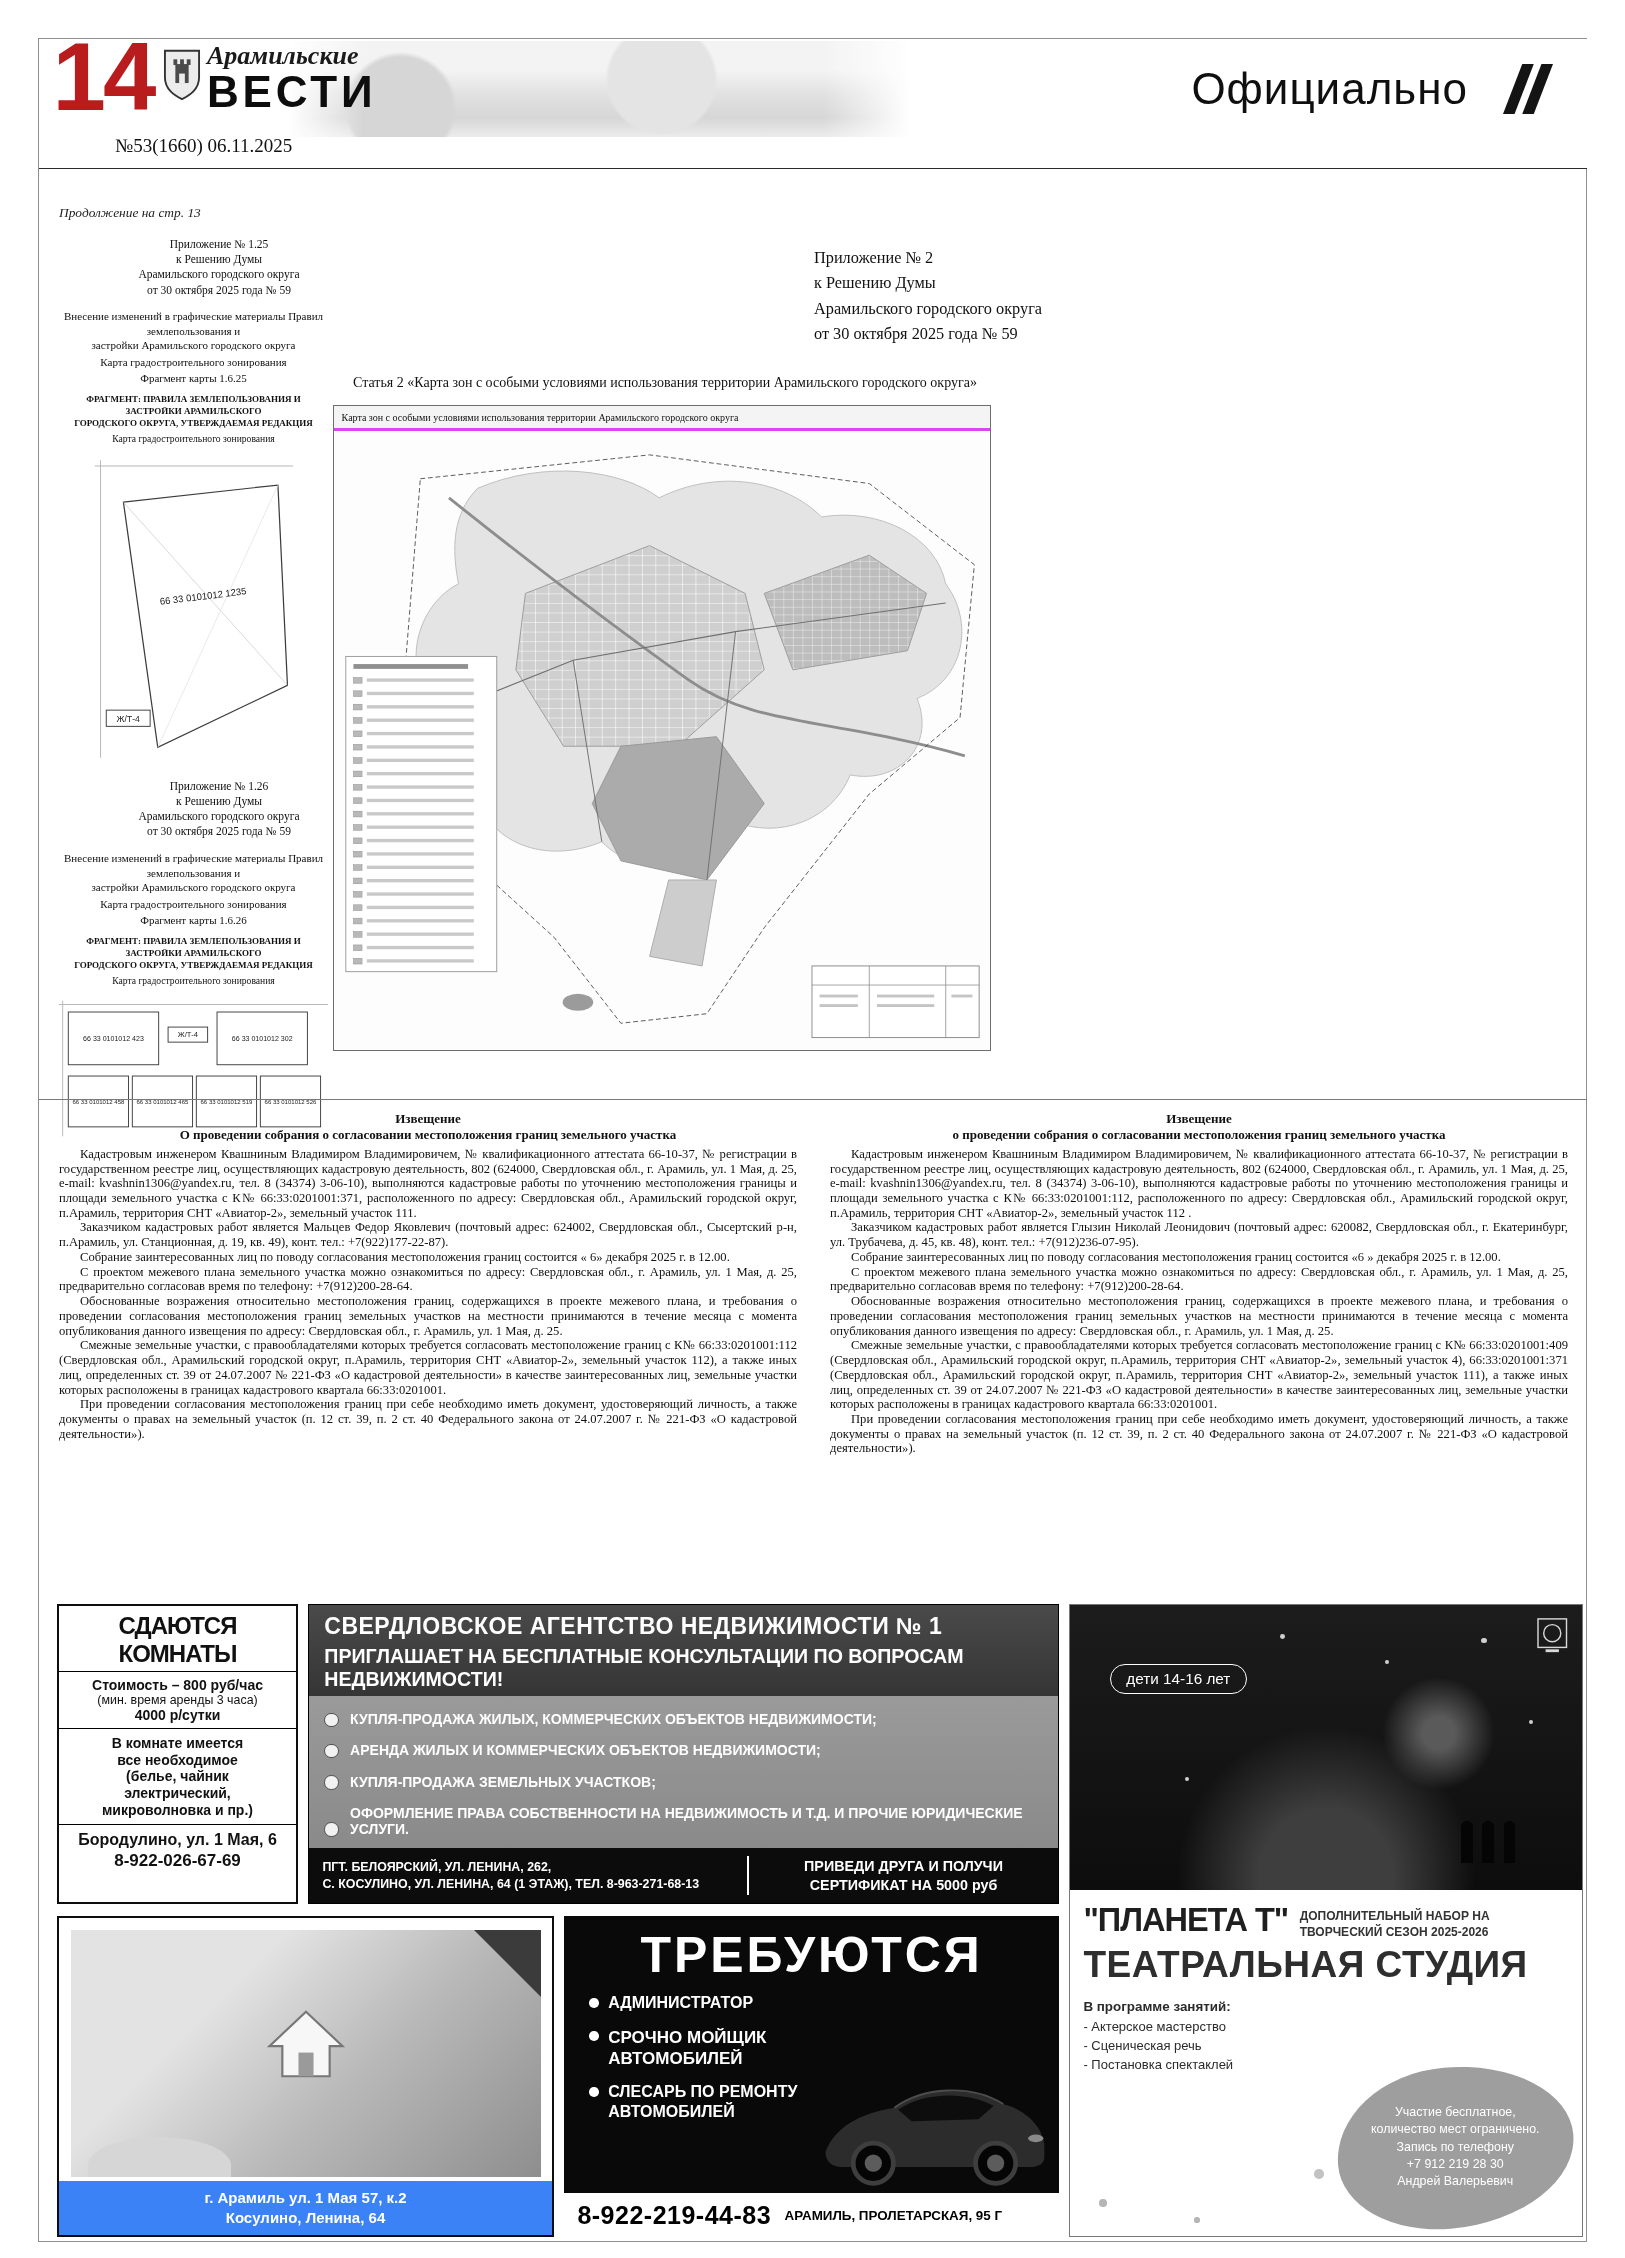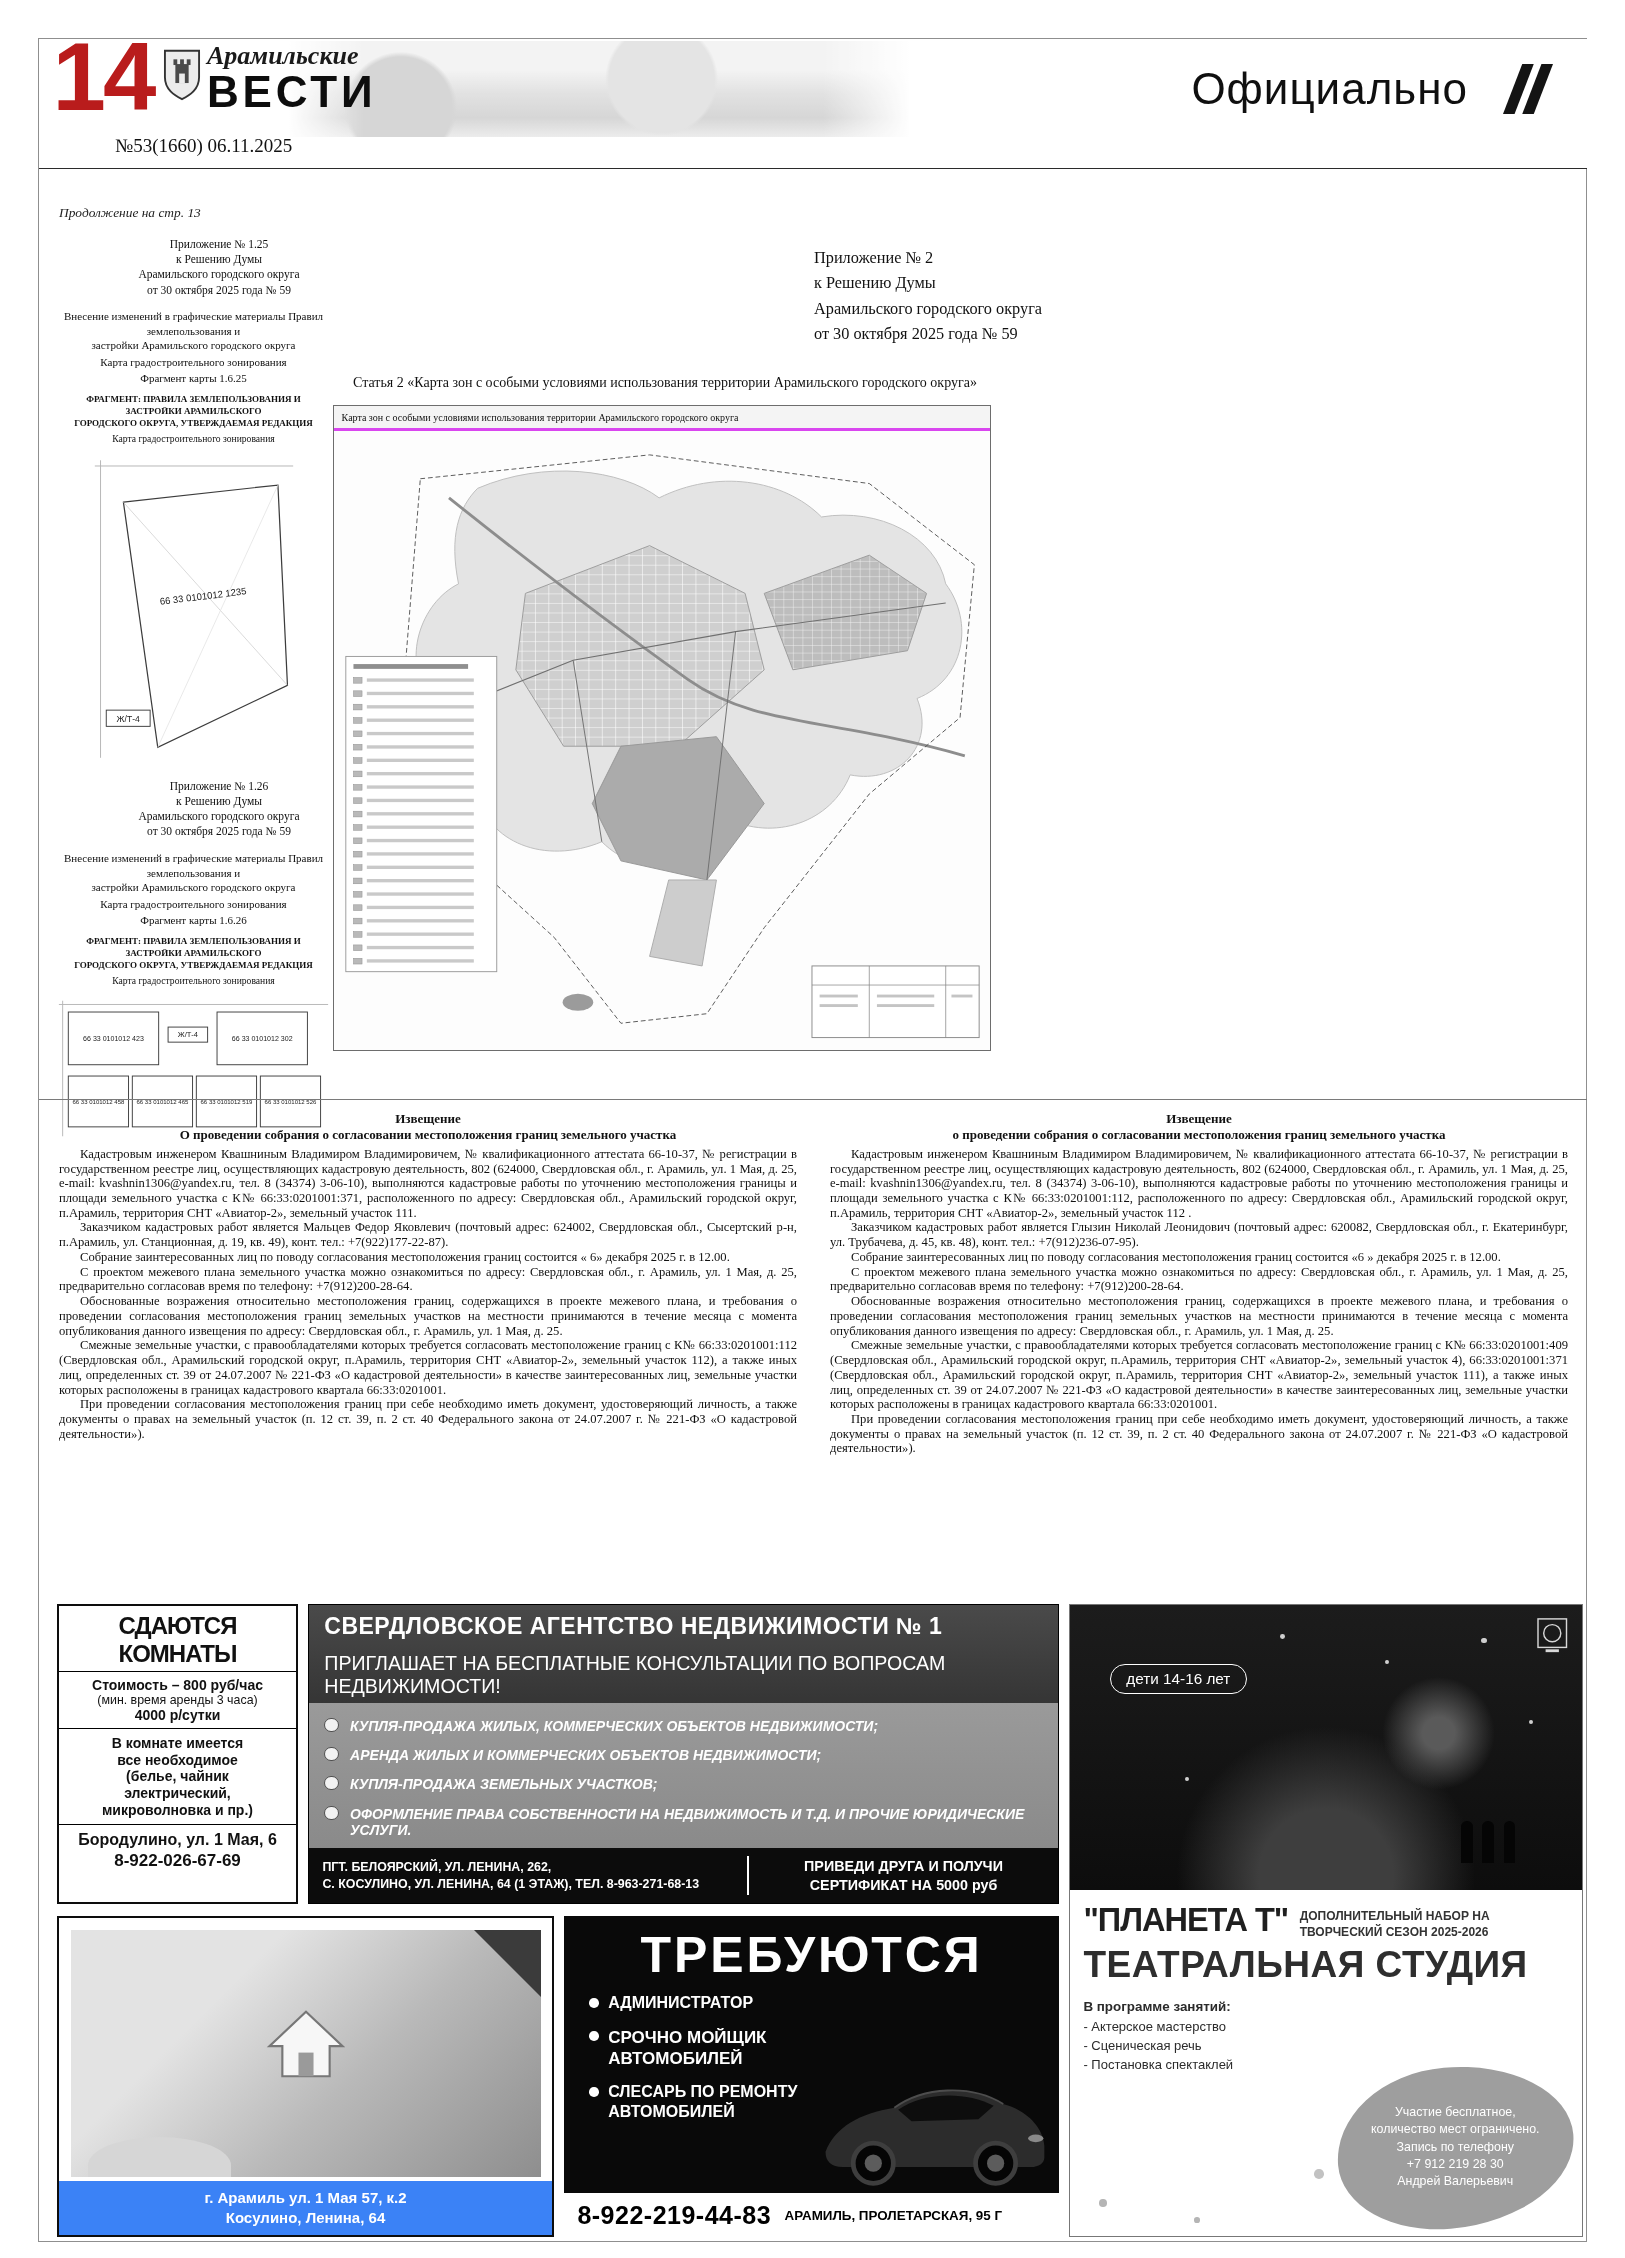--- a/index.html
+++ b/index.html
@@ -71,7 +71,7 @@
   .agency { left:308px; top:1604px; width:751px; height:300px; border:1.9px solid #000; display:flex; flex-direction:column; font-family:"Liberation Sans", sans-serif; }
   .ag-head { background:linear-gradient(#4a4a4a,#353535); color:#fff; padding:7.6px 15.3px 5.7px; }
   .ag-head .t1 { font-weight:bold; font-size:23px; letter-spacing:0.5px; }
-  .ag-head .t2 { font-weight:normal; font-size:19.6px; margin-top:12px; }
+  .ag-head .t2 { font-weight:bold; font-size:19.6px; margin-top:5px; }
   .ag-body { flex:1; background:linear-gradient(#9a9a9a,#8a8a8a); padding:7.6px 15.3px 3.8px; display:flex; flex-direction:column; justify-content:space-around; }
   .ag-row { display:flex; align-items:flex-start; gap:11.5px;font-style:italic; }
   .ag-dot { width:14.3px; height:14.3px; border-radius:50%; background:#f2f2f2; border:1.9px solid #4f4f4f; flex:0 0 auto; }

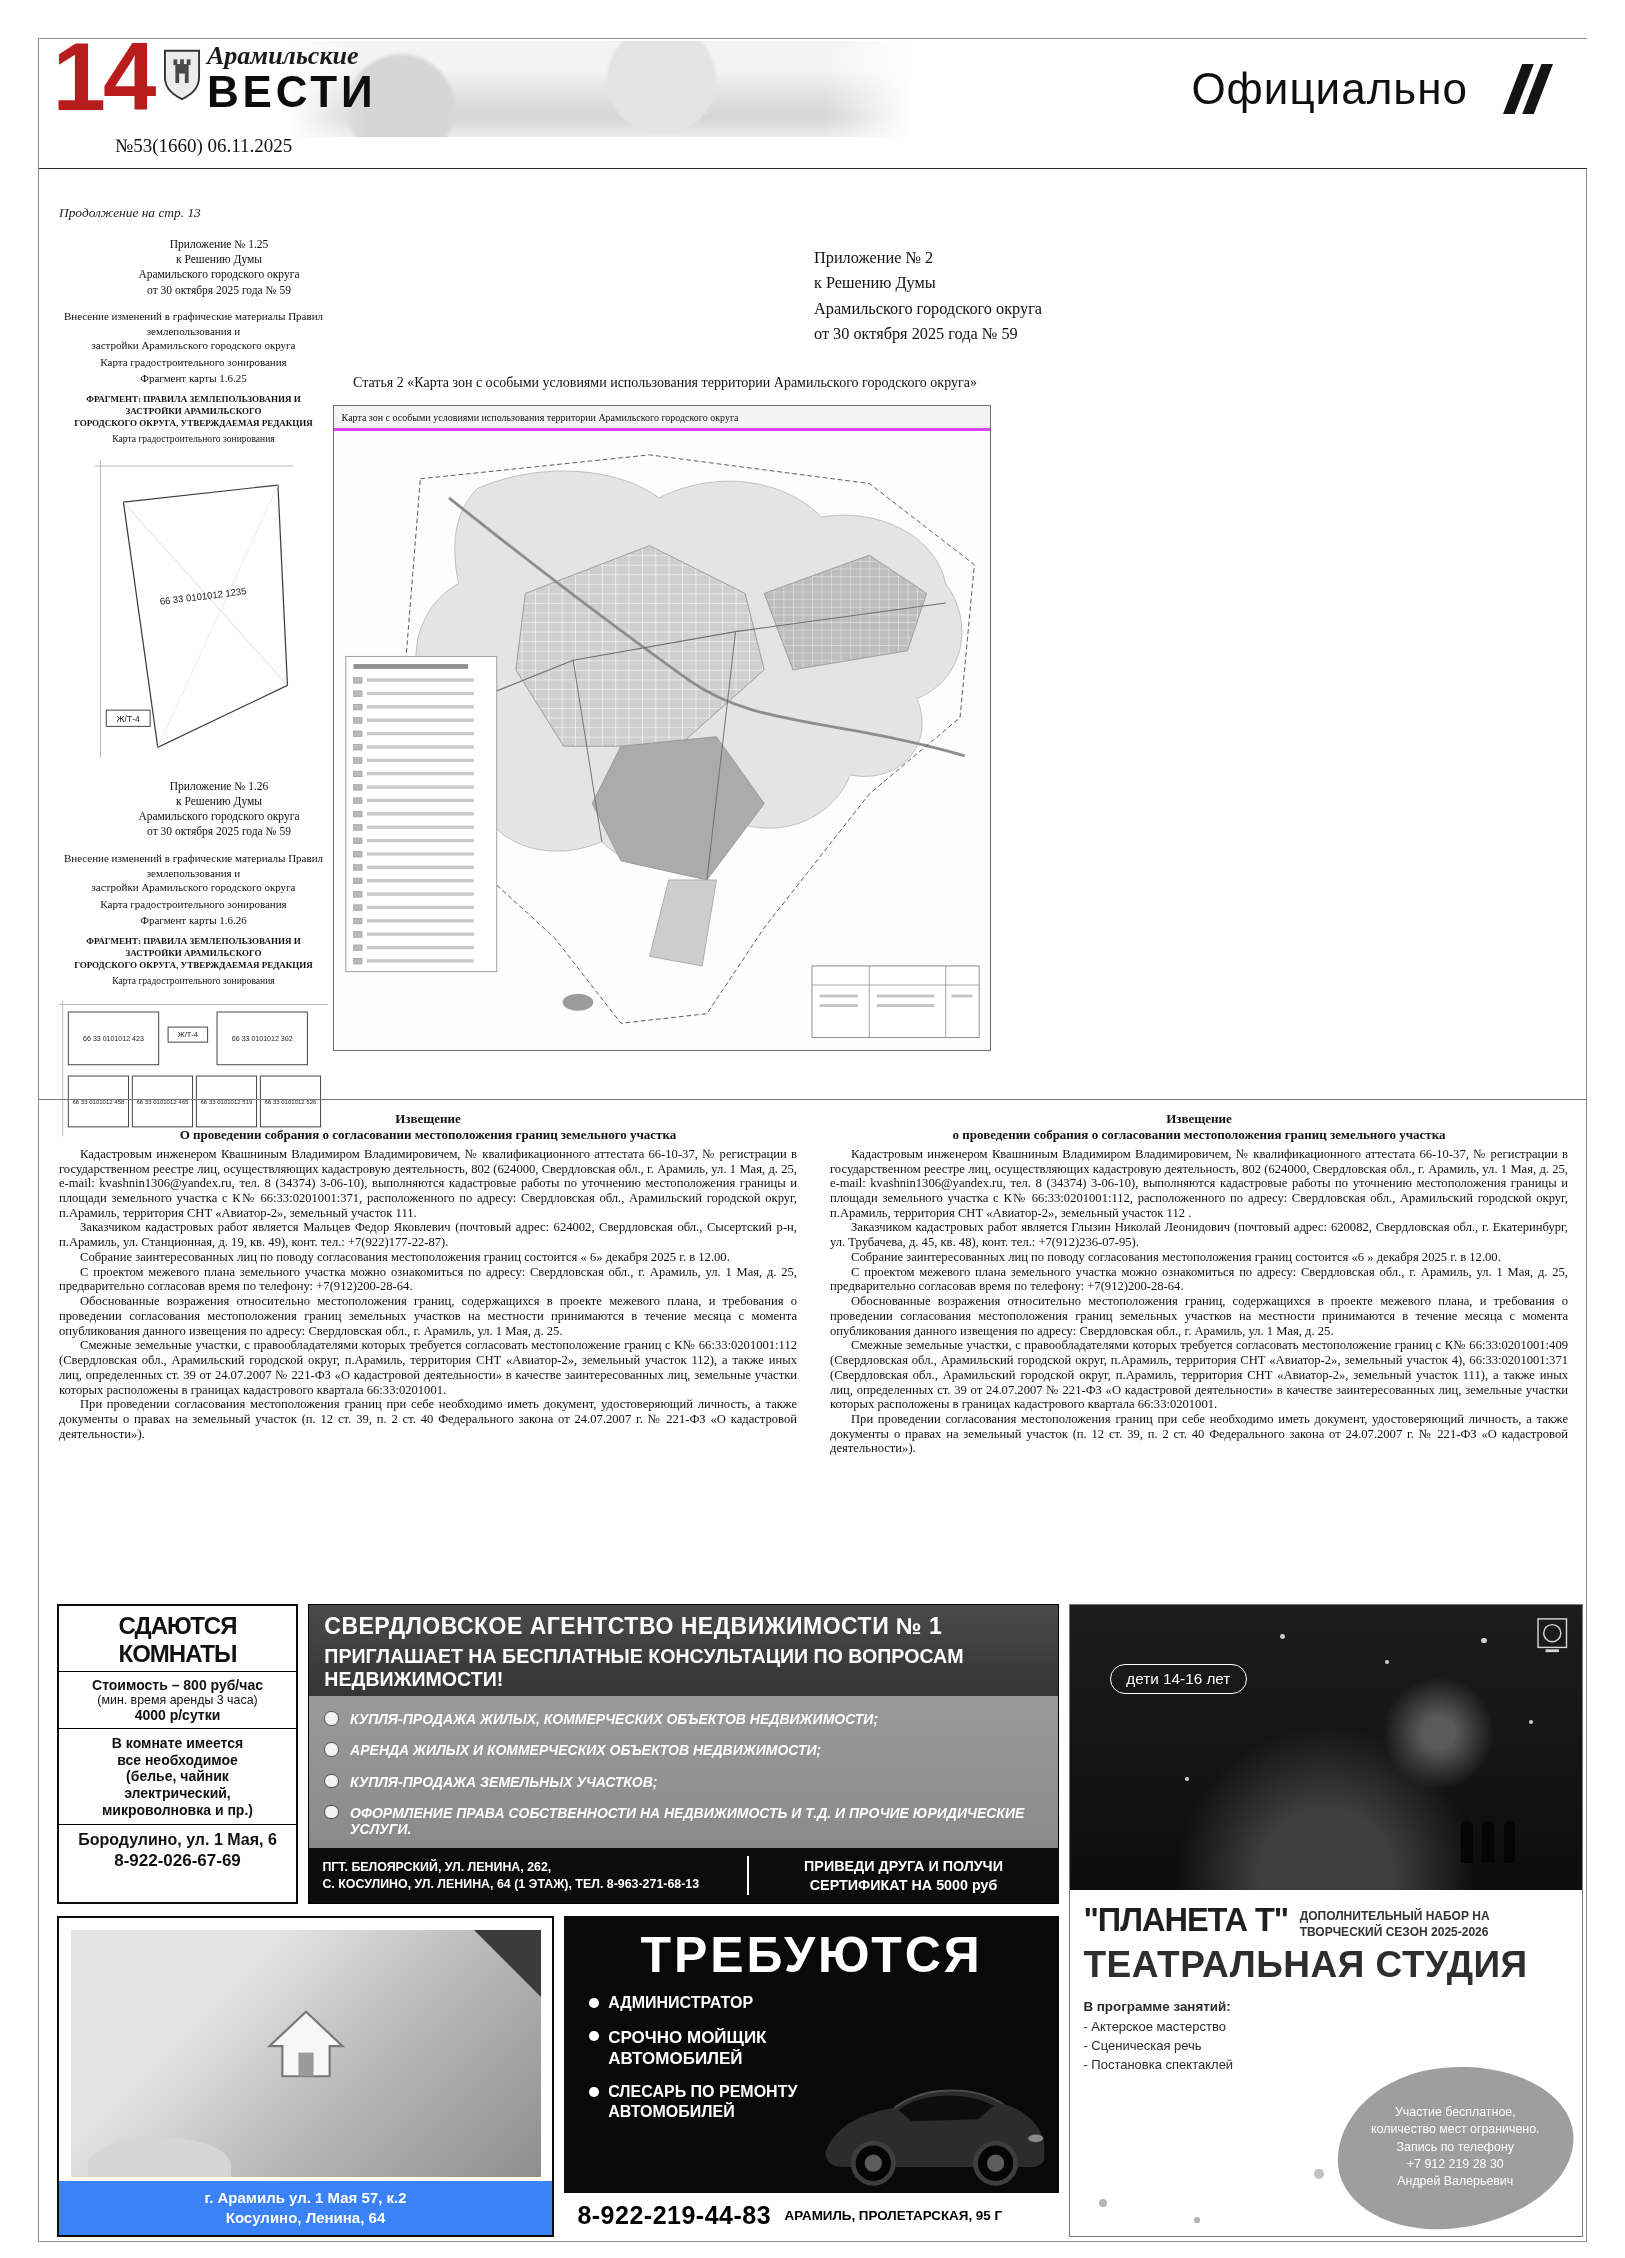--- a/index.html
+++ b/index.html
@@ -73,7 +73,7 @@
   .ag-head .t1 { font-weight:bold; font-size:23px; letter-spacing:0.5px; }
   .ag-head .t2 { font-weight:bold; font-size:19.6px; margin-top:5px; }
   .ag-body { flex:1; background:linear-gradient(#9a9a9a,#8a8a8a); padding:7.6px 15.3px 3.8px; display:flex; flex-direction:column; justify-content:space-around; }
-  .ag-row { display:flex; align-items:flex-start; gap:11.5px;font-style:italic; }
+  .ag-row { display:flex; align-items:flex-end; gap:11.5px; }
   .ag-dot { width:14.3px; height:14.3px; border-radius:50%; background:#f2f2f2; border:1.9px solid #4f4f4f; flex:0 0 auto; }
   .ag-row span { color:#fff; font-weight:bold; font-size:14px; }
   .ag-foot { background:#0c0c0c; color:#fff; display:flex; align-items:center; height:55px; }

